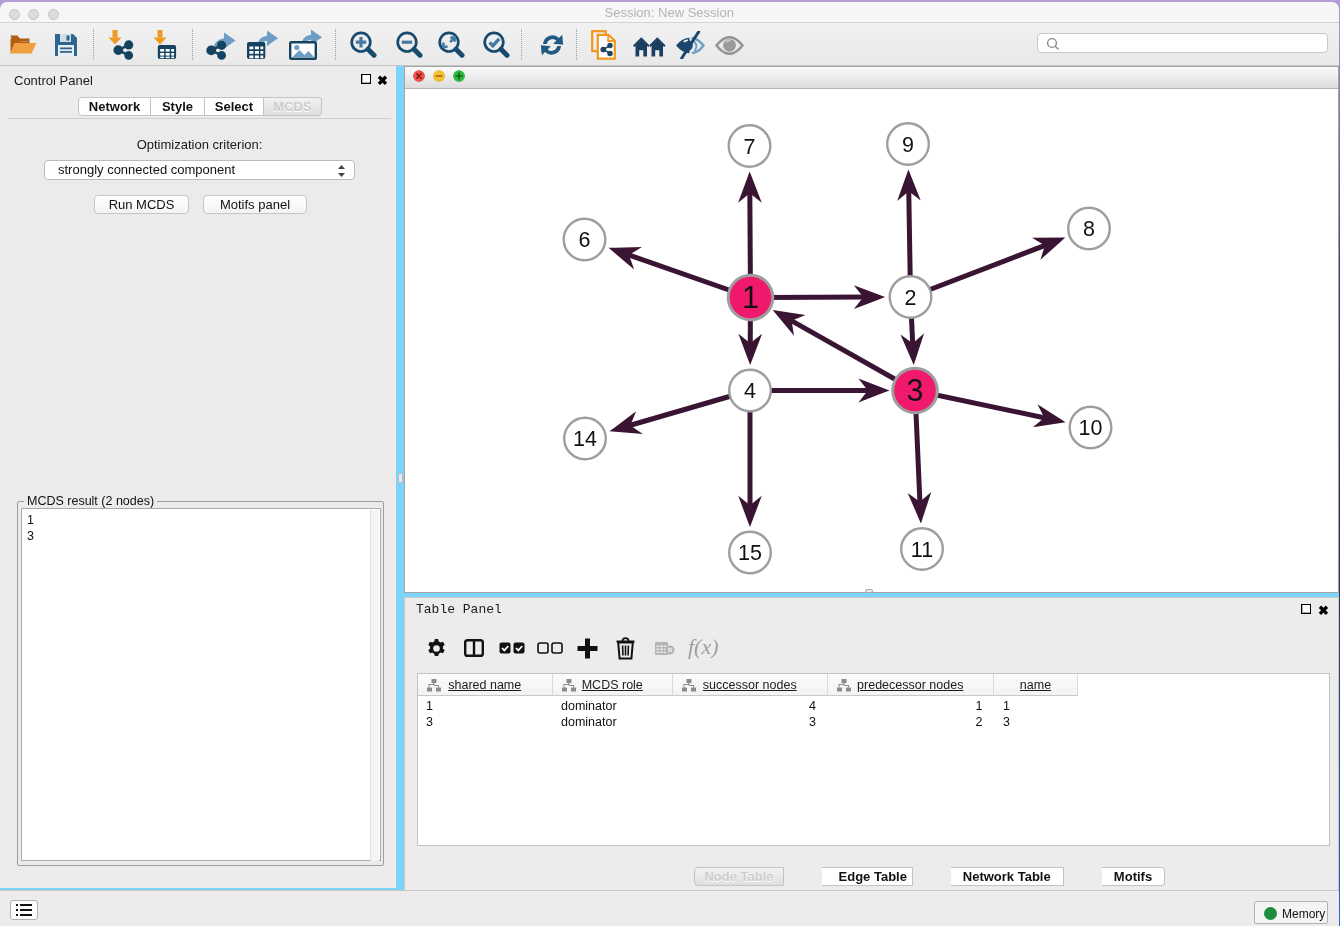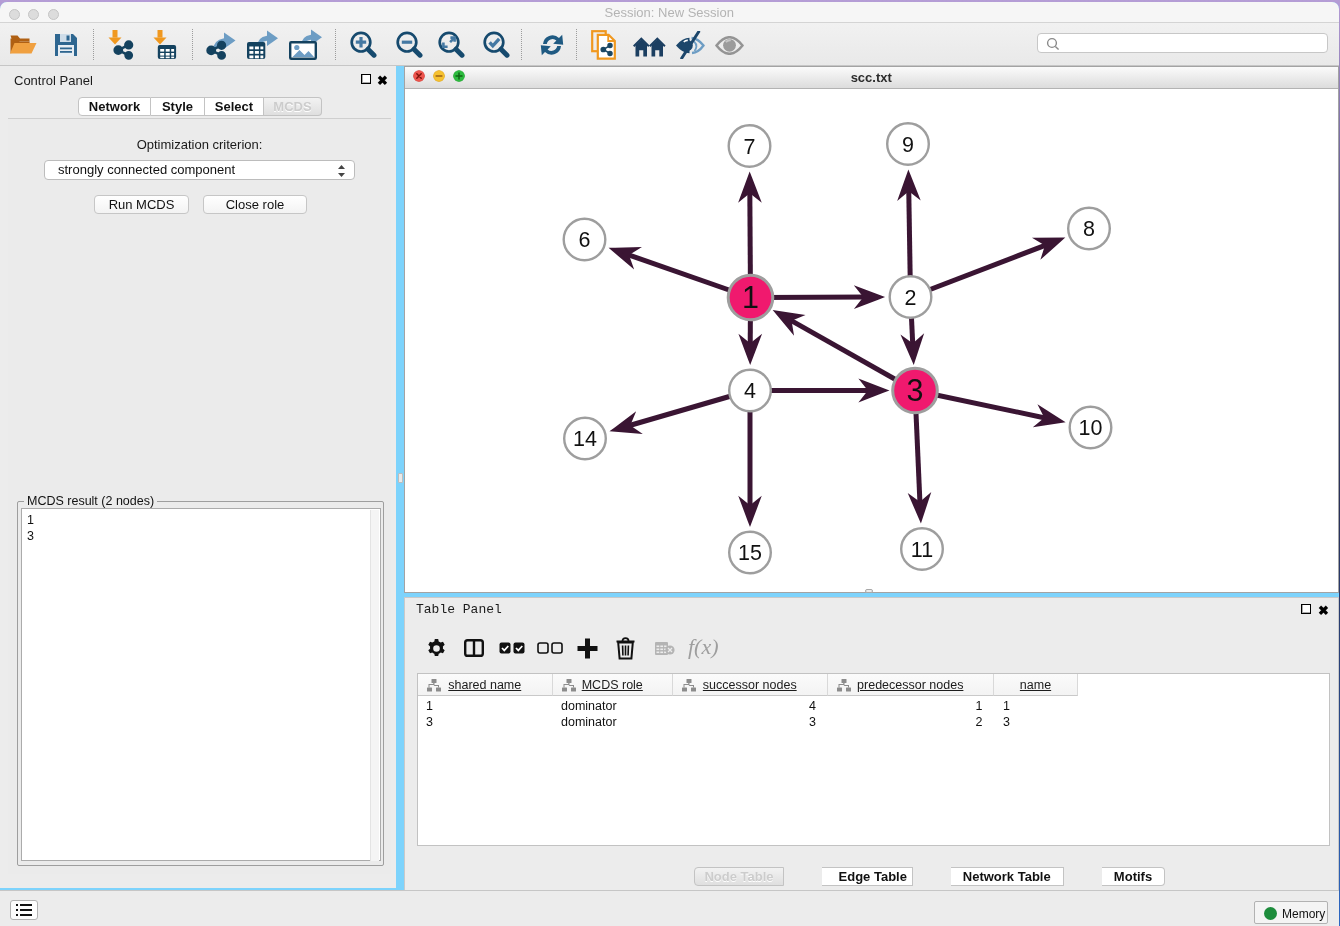--- a/index.html
+++ b/index.html
@@ -270,7 +270,6 @@
           <circle cx="6" cy="6" r="5.6" fill="#2dbb3f" stroke="#23a634" stroke-width="0.7"></circle>
           <path d="M6 3 L6 9 M3 6 L9 6" stroke="#0e6414" stroke-width="1.5" stroke-linecap="round"></path>
         </svg>
-      <div class="net-title">scc.txt</div>
     </div>
     <div id="canvas" style="position:absolute; left:0; top:22px; width:932.5px; height:502.5px; background:#fff; overflow:hidden;">
       <svg width="932" height="506" viewBox="0 0 932 506" style="position:absolute;left:0;top:-1px;">

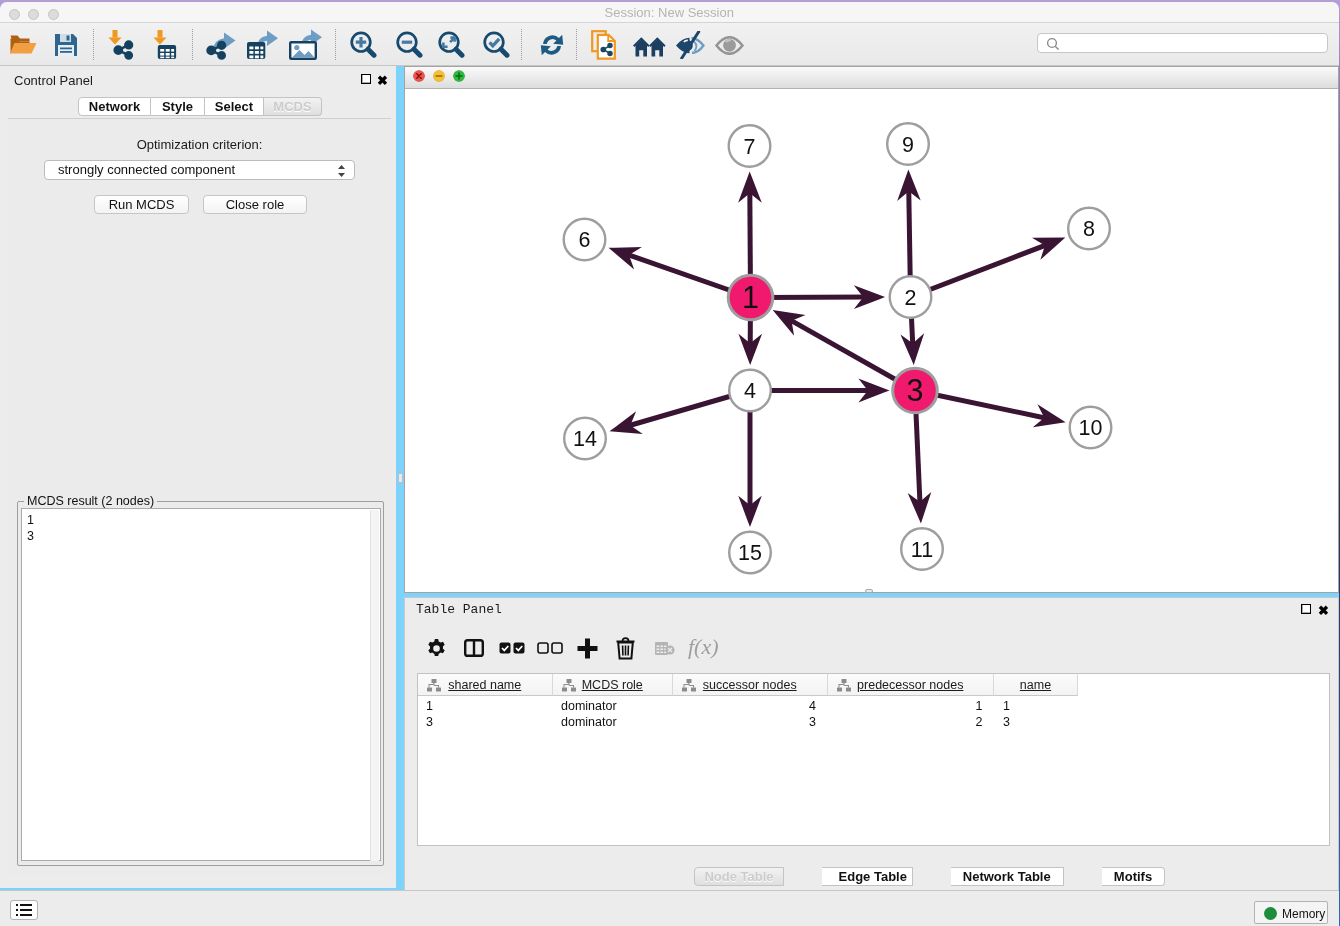--- a/index.html
+++ b/index.html
@@ -245,7 +245,7 @@
           </svg>
       </div>
       <div class="btn" style="left:86px; top:76px; width:95px;">Run MCDS</div>
-      <div class="btn" style="left:195px; top:76px; width:104px;">Close role</div>
+      <div class="btn" style="left:195px; top:76px; width:104px;">Motifs panel</div>
       <div class="fieldset">
         <div class="legend">MCDS result (2 nodes)</div>
         <div class="resbox">

